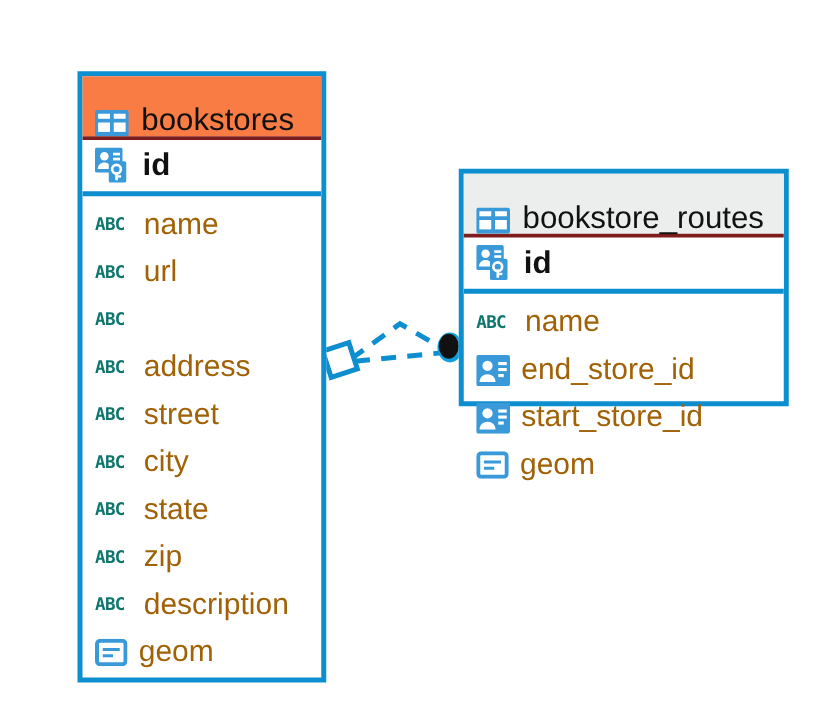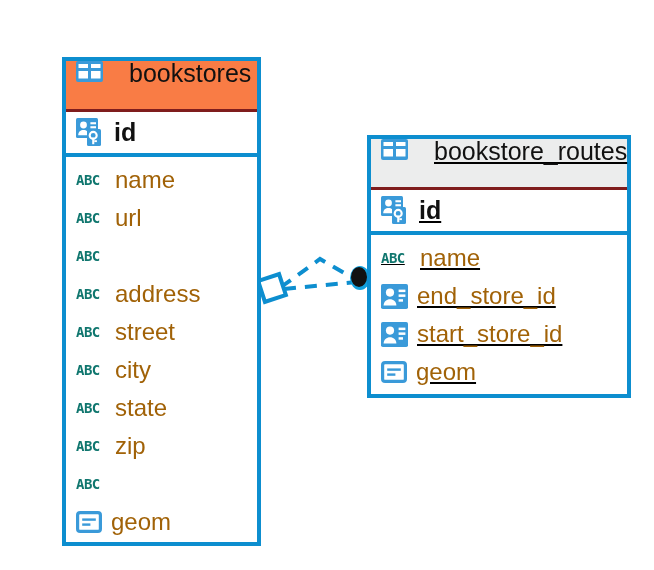--- a/index.html
+++ b/index.html
@@ -28,11 +28,11 @@
   }
   .entity-header {
     display: flex;
-    align-items: flex-start;
+    align-items: flex-end;
     box-sizing: border-box;
     height: 48px;
     padding: 0 10px;
-    gap: 26px;
+    gap: 10px;
   }
   .entity-header.accent-orange { background: #f97c45; }
   .entity-header.accent-grey   { background: #eceded; }

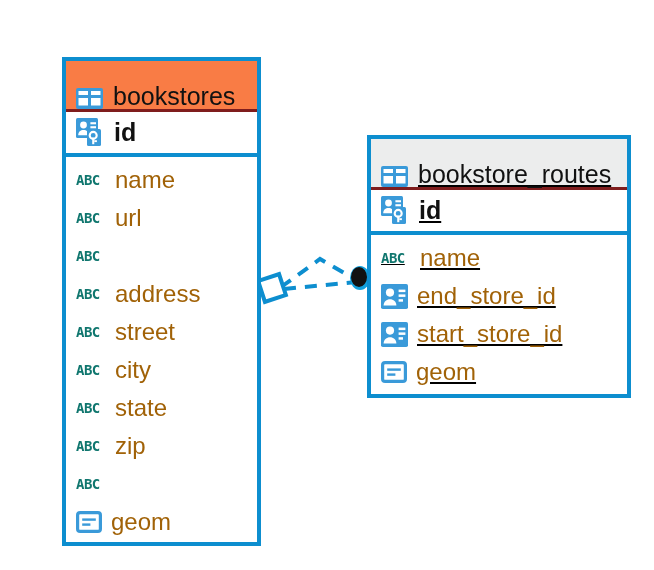--- a/index.html
+++ b/index.html
@@ -211,7 +211,7 @@
     </div>
   </div>
 
-  <div class="entity" style="left:367px; top:135px; width:264px; height:263px;text-decoration:underline;">
+  <div class="entity" style="left:367px; top:135px; width:264px; height:190px;">
 
     <div class="entity-header accent-grey">
       <svg class="icon icon-table" viewBox="0 0 27 21" xmlns="http://www.w3.org/2000/svg">

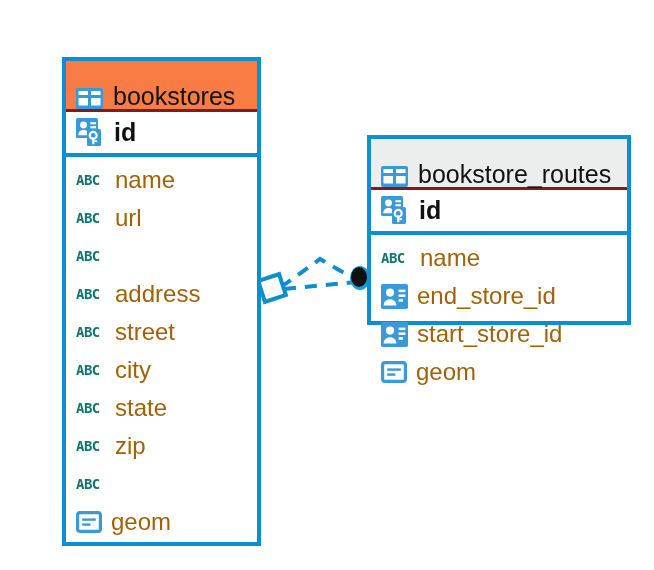--- a/index.html
+++ b/index.html
@@ -197,6 +197,7 @@
 
       <div class="field-row">
         <span class="icon-abc">ABC</span>
+        <span class="field-label">description</span>
       </div>
 
       <div class="field-row">

